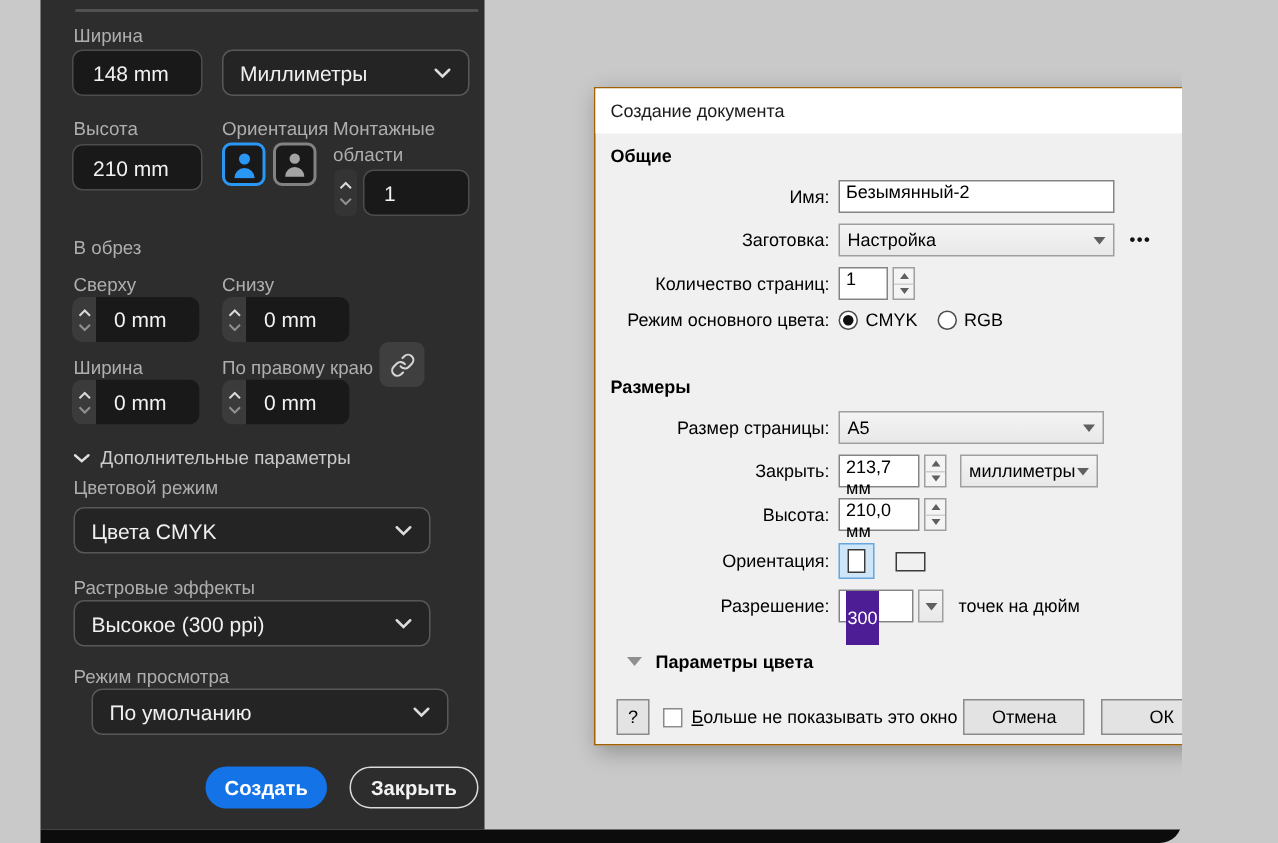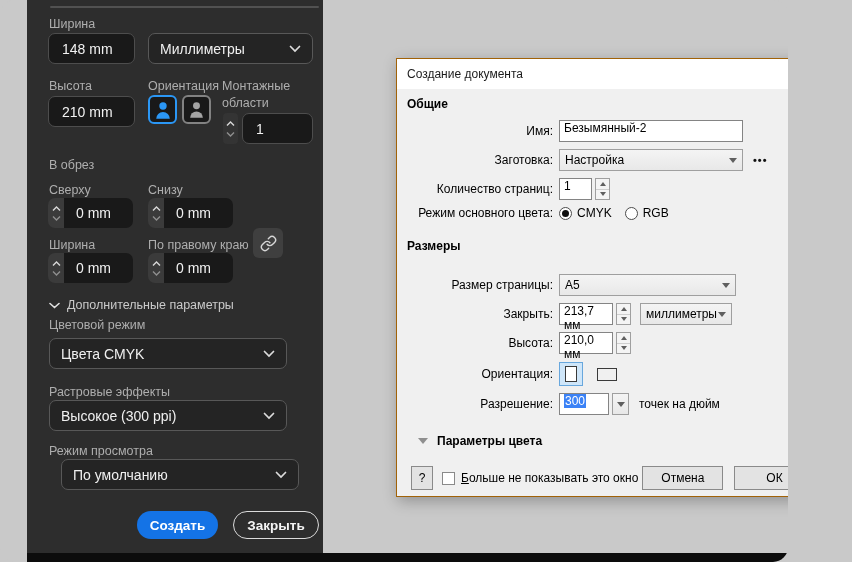--- a/index.html
+++ b/index.html
@@ -313,7 +313,7 @@
       <span class="radio-lbl">RGB</span>
     </div>
 
-    <h2 class="dlg-heading" style="top:180px">Размеры</h2>
+    <h2 class="dlg-heading" style="top:192px">Размеры</h2>
 
     <div class="row" style="top:215px">
       <span class="lbl">Размер страницы:</span>

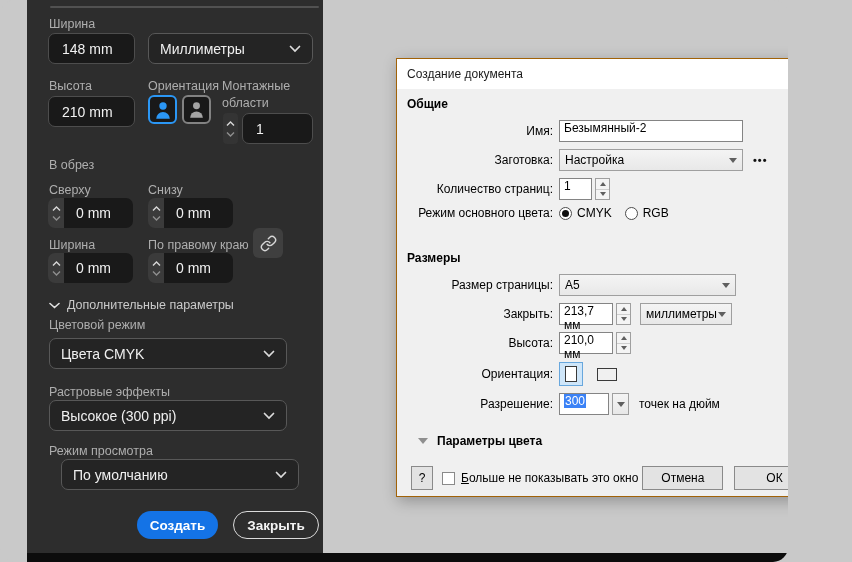--- a/index.html
+++ b/index.html
@@ -74,7 +74,7 @@
   .orient-l { width:28px; height:24px; margin-left:10px; display:flex; align-items:center;
               justify-content:center; cursor:default; }
   .orient-l .pg { width:20px; height:13px; border:1.5px solid #3a3a3a; }
-  .sel-text { background:#3b82f6; color:#fff; padding:0 1px; }
+  .sel-text { background:#4c1d95; color:#fff; padding:11px 1px; }
   .combo-arrow { width:17px; height:22px; margin-left:3px; border:1px solid #9f9f9f;
                  background:linear-gradient(#f4f4f4,#e8e8e8); display:flex; align-items:center;
                  justify-content:center; cursor:default; }

